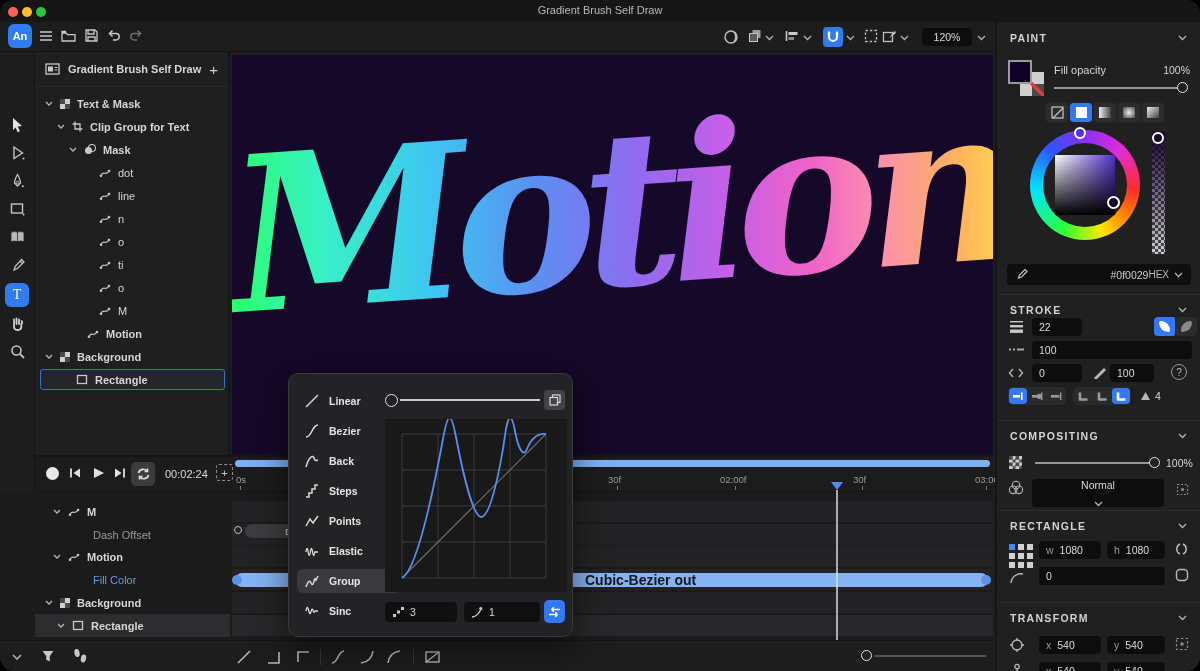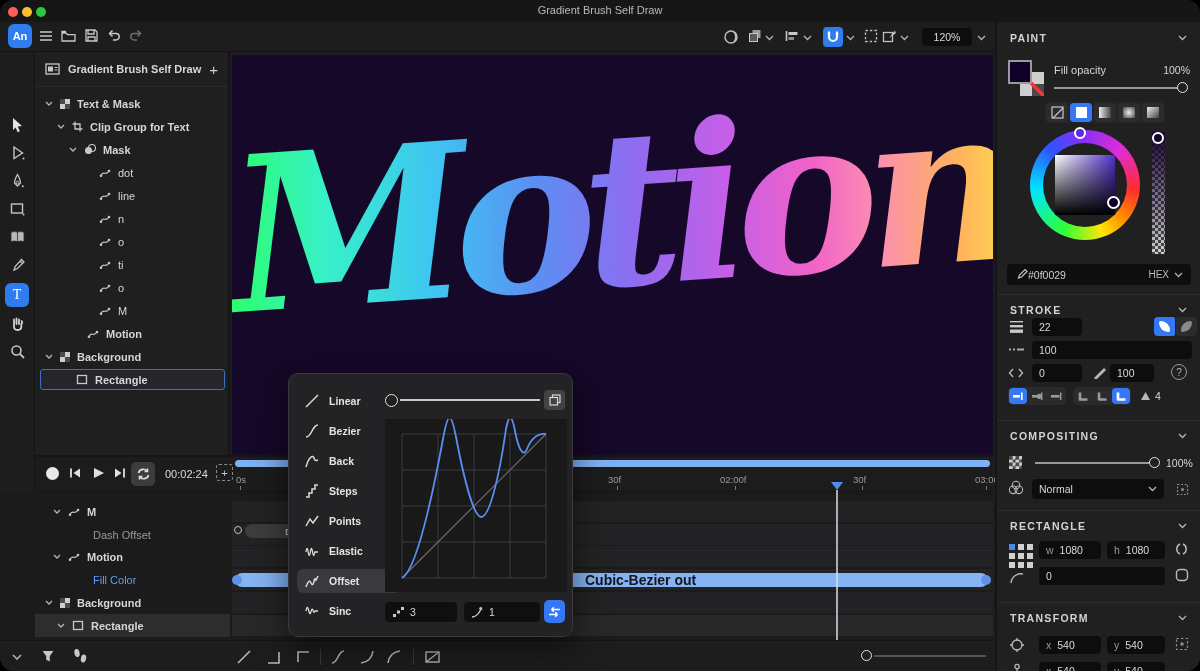--- a/index.html
+++ b/index.html
@@ -640,7 +640,7 @@
       <svg style="margin-left:9px;" width="12" height="13">
           <path d="M9,1.5 L11,3.5 L5.5,9 L2.5,10 L3.5,7 Z" fill="none" stroke="#c4c4c4" stroke-width="1.2"></path>
         </svg>
-      <span style="flex:1;text-align:left;font-size:10.5px;color:#cfcfcf;">#0f0029</span>
+      <span style="flex:1;text-align:right;font-size:10.5px;color:#cfcfcf;">#0f0029</span>
       <span style="font-size:10px;color:#bbb;">HEX</span>
       <svg style="margin:0 8px 0 5px;" width="9" height="6">
           <path d="M1,1 L4.5,4.5 L8,1" fill="none" stroke="#b0b0b0" stroke-width="1.4"></path>

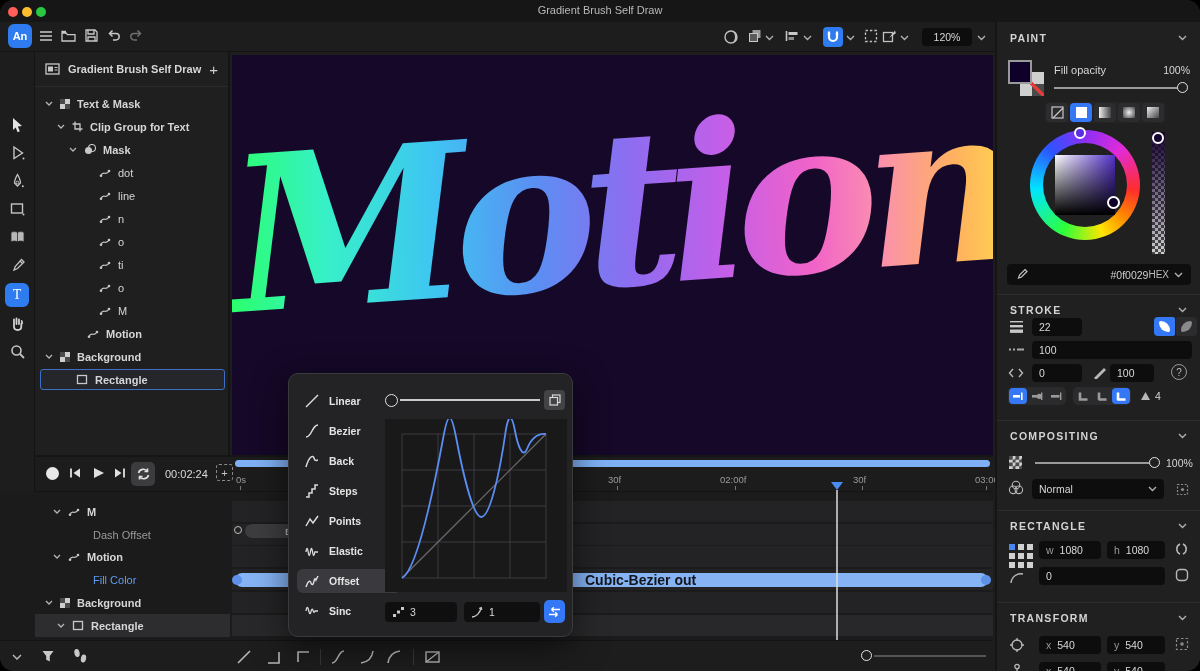--- a/index.html
+++ b/index.html
@@ -750,7 +750,7 @@
         <circle cx="5.2" cy="9.8" r="3.8" fill="none" stroke="#b8b8b8" stroke-width="1.1"></circle>
         <circle cx="10.8" cy="9.8" r="3.8" fill="none" stroke="#b8b8b8" stroke-width="1.1"></circle>
       </svg>
-    <div class="abs field" style="left:35px;top:457px;width:132px;height:20px;">
+    <div class="abs field" style="left:35px;top:457px;width:132px;height:28px;flex-direction:column;">
       <span style="flex:1;">Normal</span>
       <svg width="9" height="6">
           <path d="M1,1 L4.5,4.5 L8,1" fill="none" stroke="#b0b0b0" stroke-width="1.4"></path>

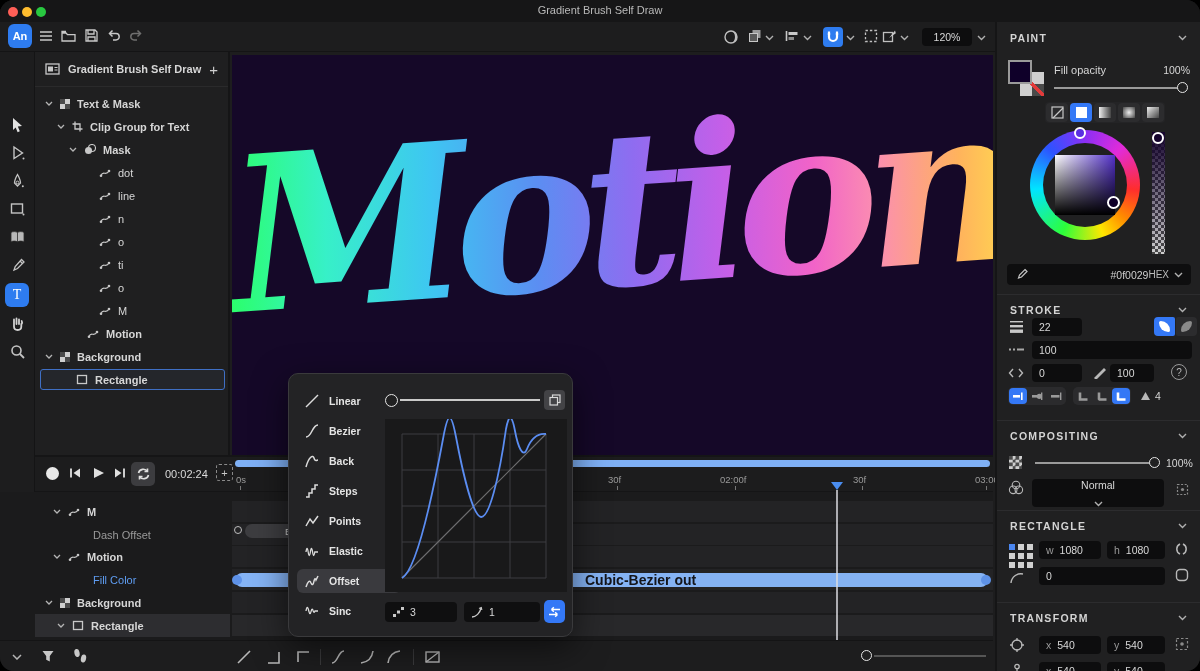--- a/index.html
+++ b/index.html
@@ -543,7 +543,7 @@
       <svg width="14" height="14">
           <path d="M1,13 Q4,4 6,9 Q8,13 9,7 Q10,3 11,6 L13,2" stroke="#dcdcdc" stroke-width="1.5" fill="none"></path>
         </svg>
-      <span>Offset</span>
+      <span>Group</span>
       </div>
     <div class="abs ezrow" style="left:8px;top:225px;width:88px;">
       <svg width="14" height="14">

